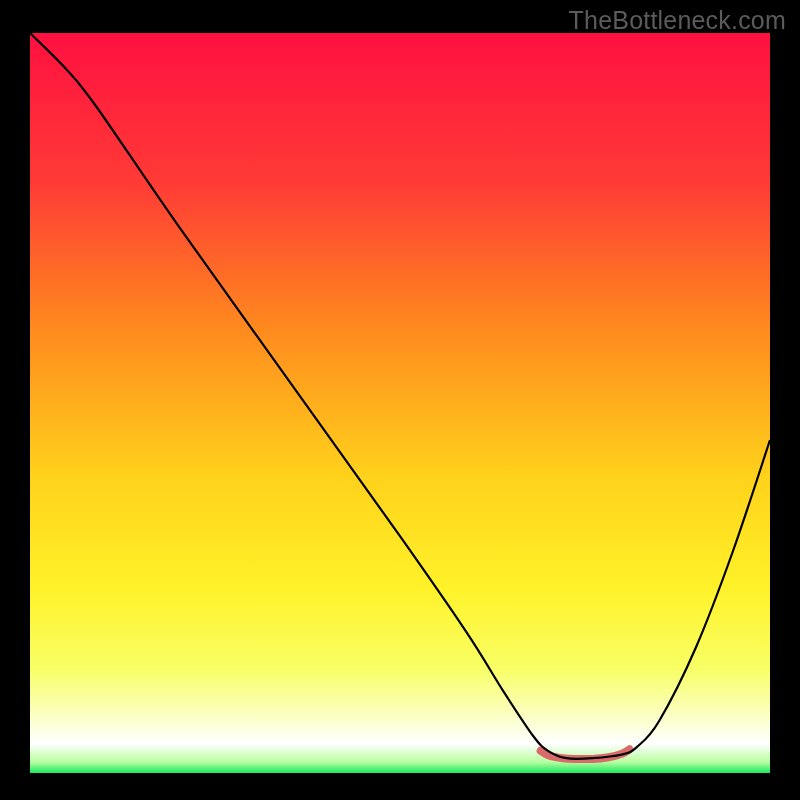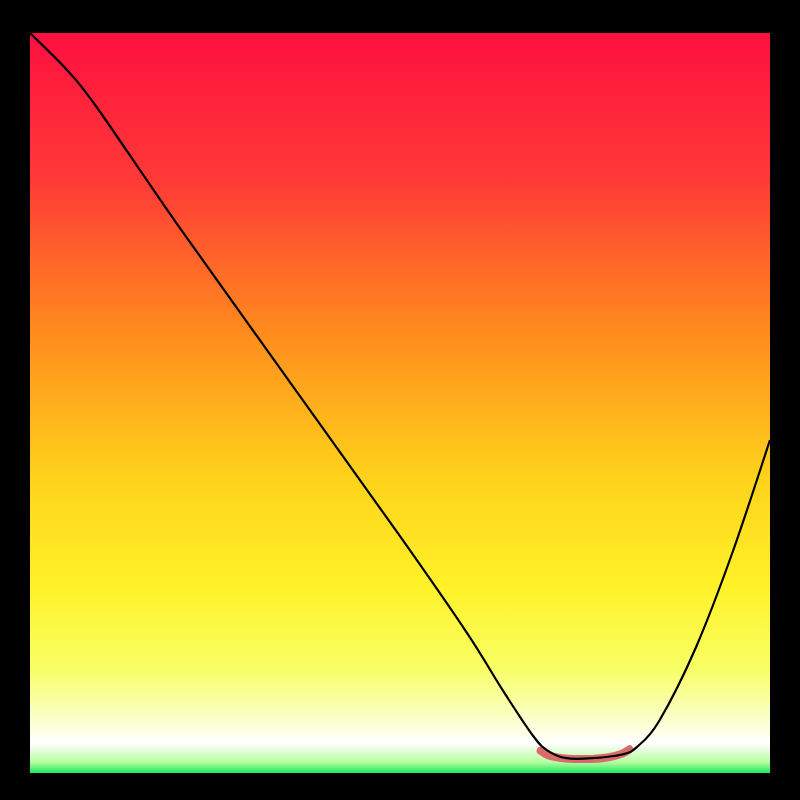--- a/index.html
+++ b/index.html
@@ -60,6 +60,7 @@
     <path id="curve-path" fill="none" d="M 30 33 C 36.166666666666664 39.16666666666667, 55.9 57.6666666666667, 67 70.00000000000003 C 78.1 82.33333333333336, 78.1 81.1, 96.6 106.99999999999999 C 115.1 132.89999999999998, 145.93333333333334 179.76666666666668, 178 225.4 C 210.06666666666666 271.0333333333333, 252 328.99999999999994, 289 380.79999999999995 C 326 432.59999999999997, 370.4 494.2666666666666, 400 536.1999999999999 C 429.6 578.1333333333333, 449.3333333333333 606.5000000000001, 466.59999999999997 632.4000000000001 C 483.8666666666666 658.3000000000001, 492.5 674.3333333333334, 503.6 691.6 C 514.7 708.8666666666667, 525.8000000000001 726.1333333333333, 533.2 736 C 540.6 745.8666666666667, 542.45 747.0999999999999, 548 750.8 C 553.55 754.5, 559.1 756.9666666666666, 566.5 758.1999999999999 C 573.9 759.4333333333333, 583.15 758.8166666666666, 592.4 758.1999999999999 C 601.65 757.5833333333333, 614.6 756.35, 622 754.5 C 629.4 752.65, 630.6333333333333 752.6500000000001, 636.8 747.1 C 642.9666666666666 741.55, 649.1333333333333 737.8499999999999, 659 721.1999999999999 C 668.8666666666667 704.55, 683.6666666666666 675.5666666666666, 696 647.1999999999999 C 708.3333333333334 618.8333333333333, 720.6666666666666 585.5333333333333, 733 551 C 745.3333333333334 516.4666666666667, 763.8333333333334 458.50000000000006, 770 440.00000000000006" stroke="#000000" stroke-width="2.2"></path>
   </svg>
 
+  <div class="watermark">TheBottleneck.com</div>
 </div>
 
 </body></html>

